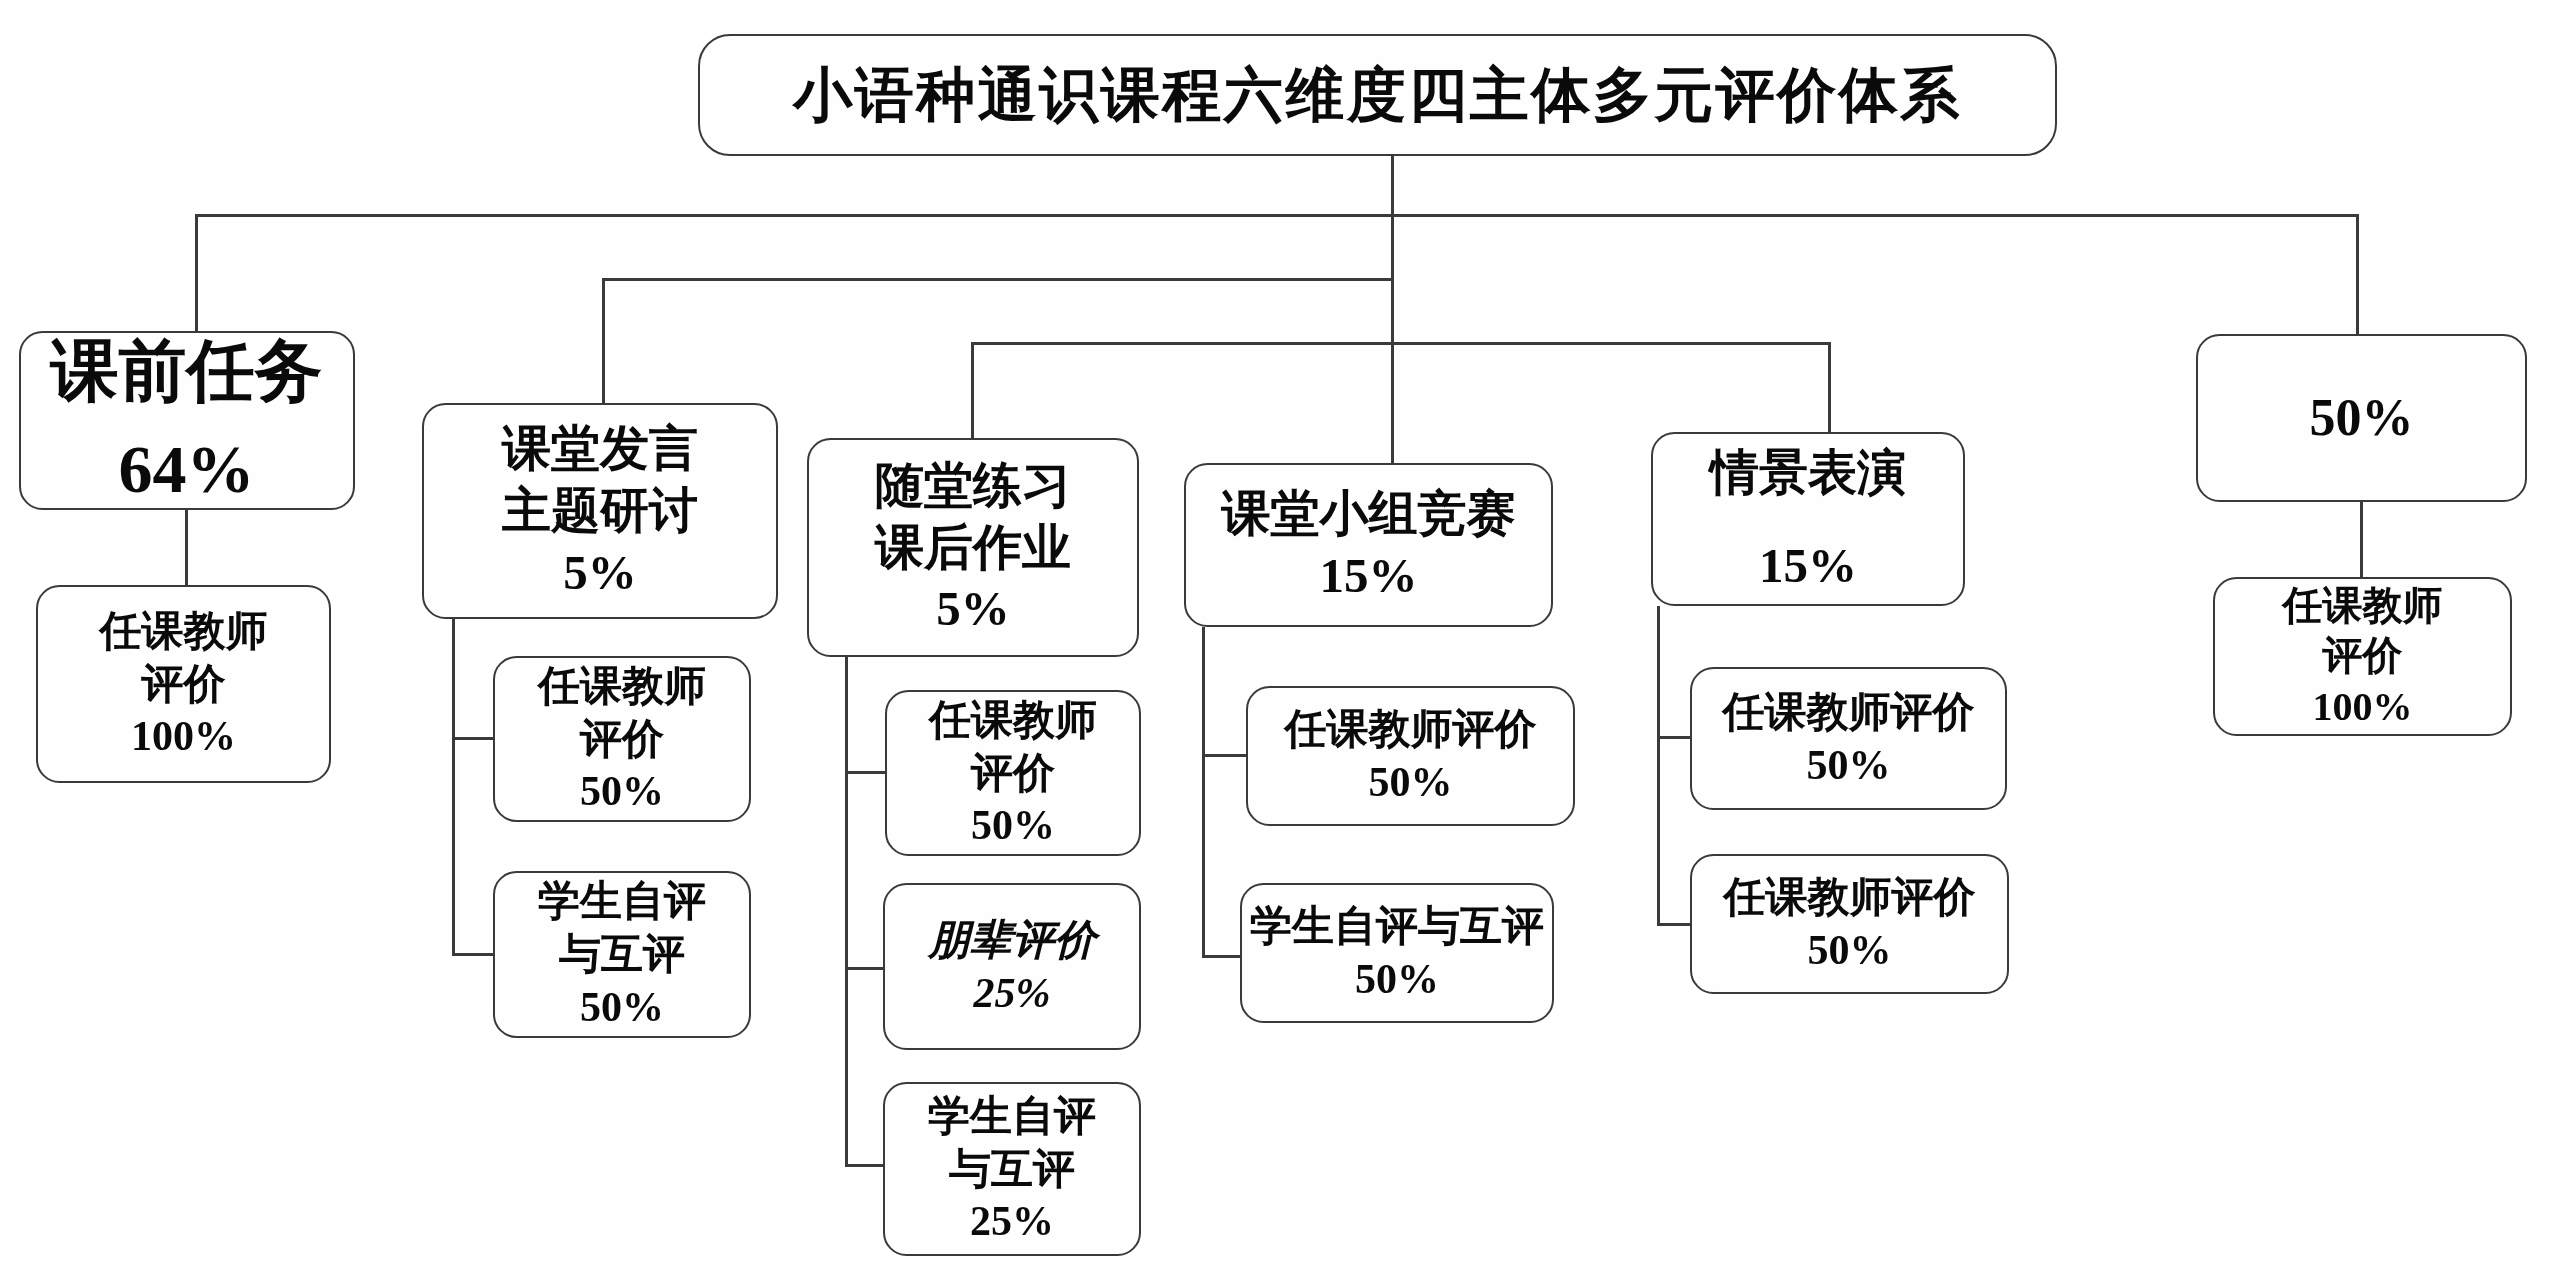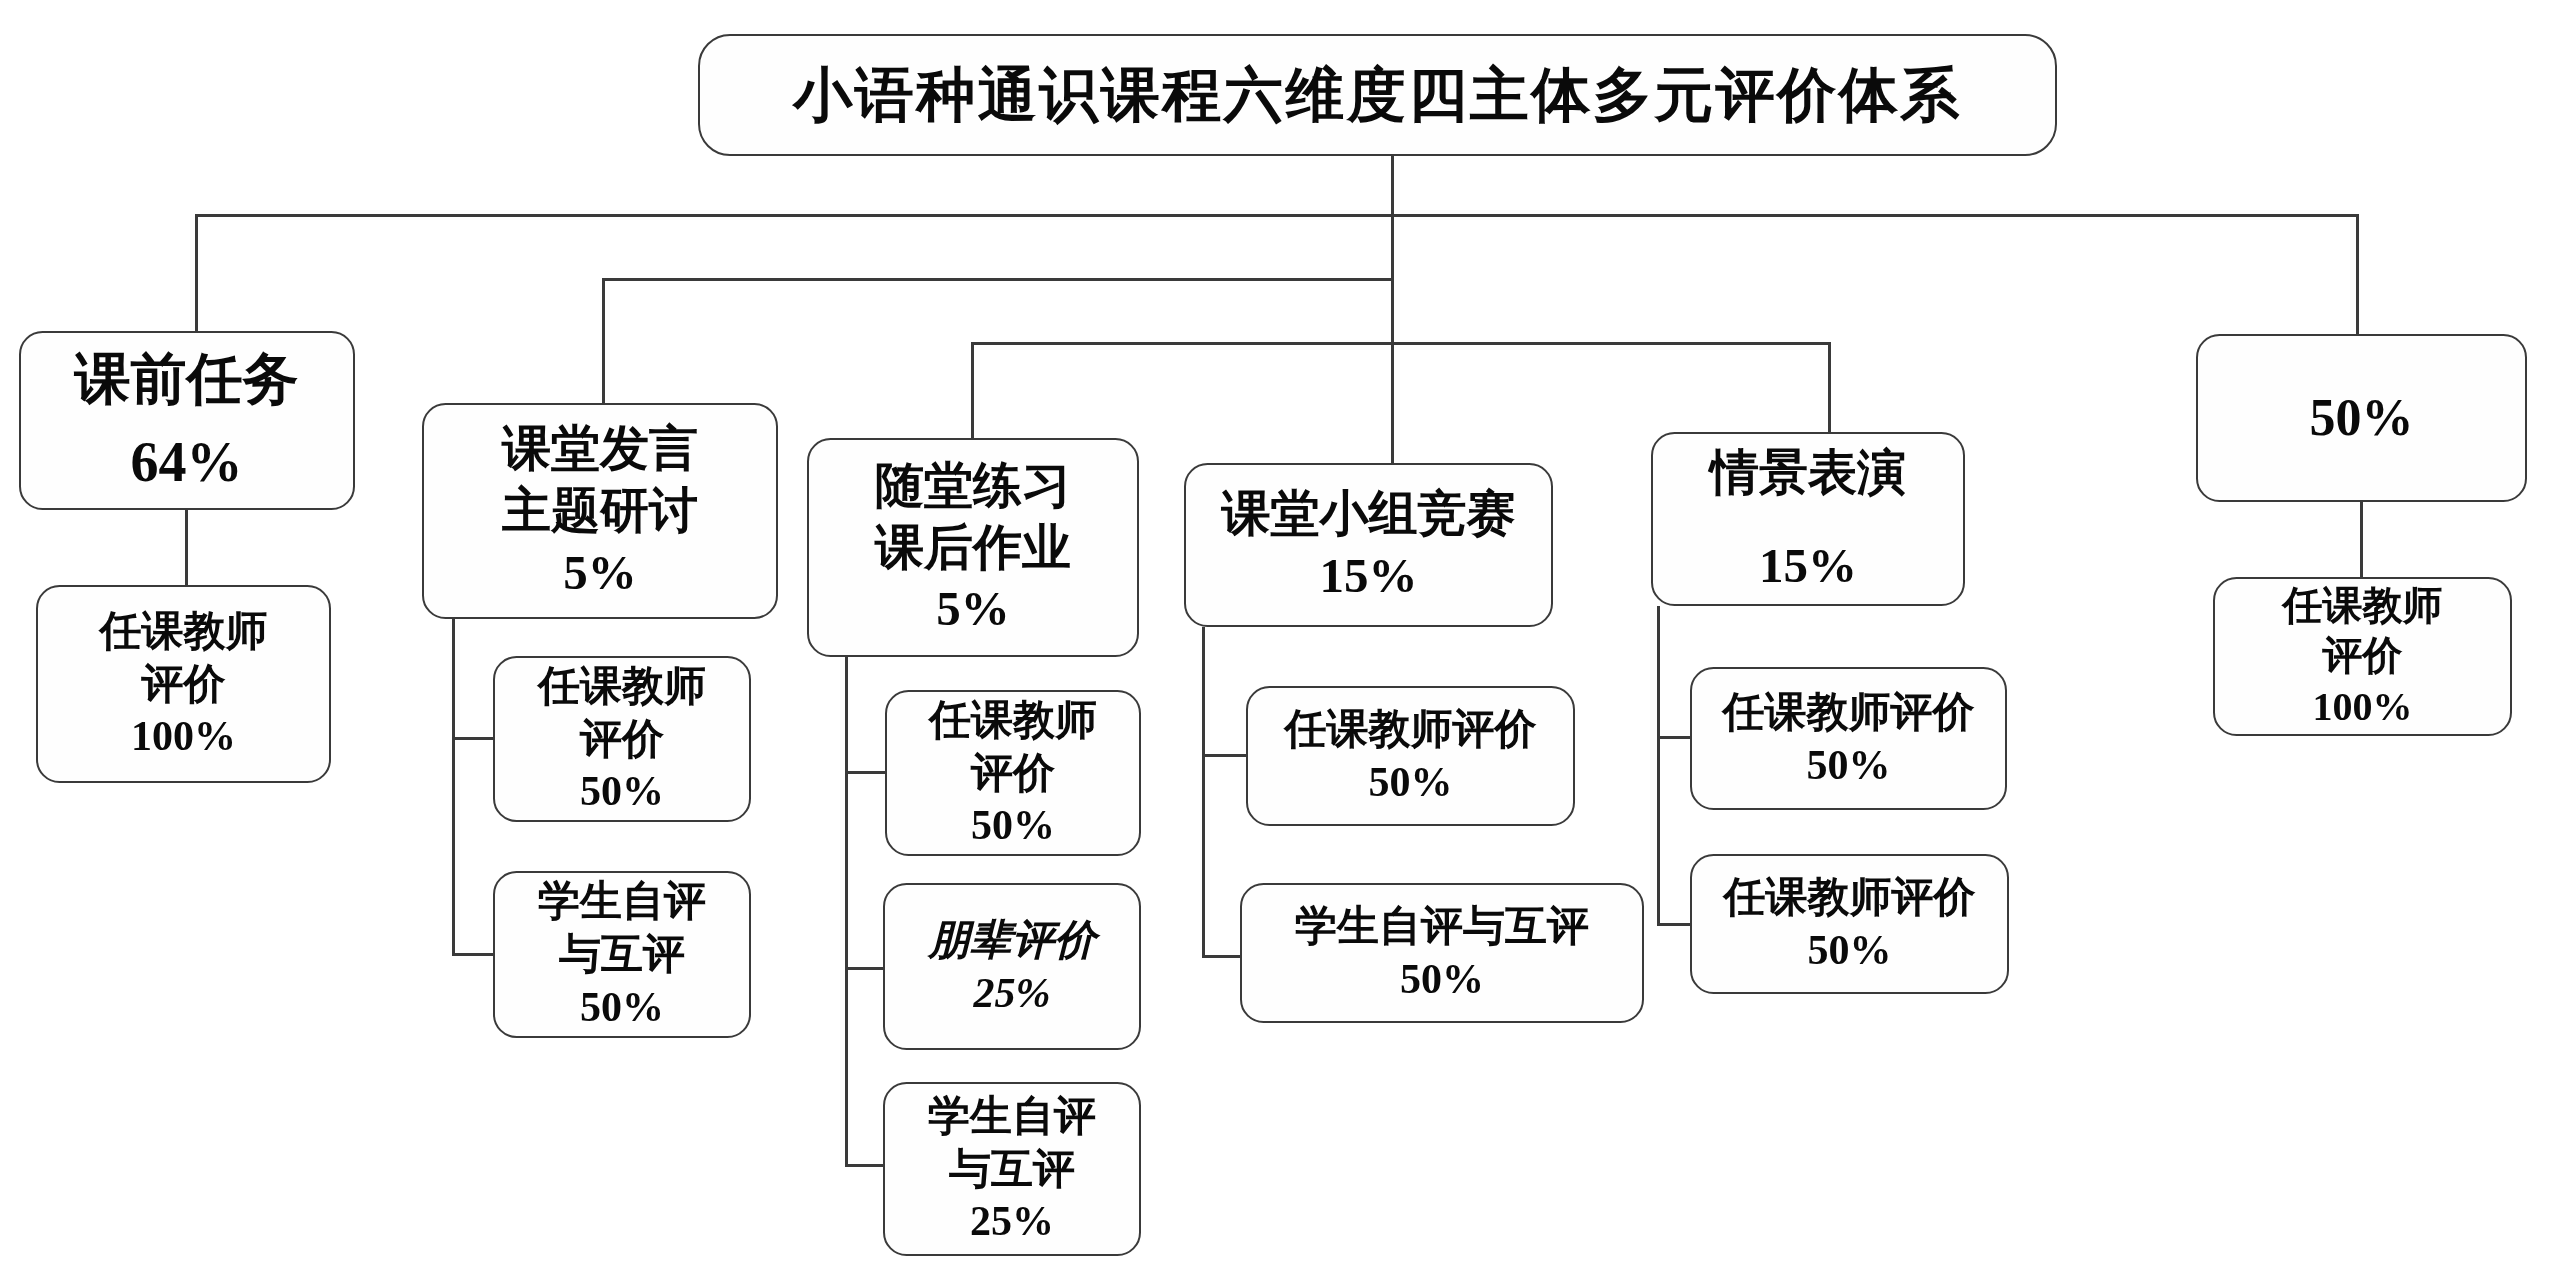--- a/index.html
+++ b/index.html
@@ -74,7 +74,7 @@
     <span>小语种通识课程六维度四主体多元评价体系</span>
   </div>
 
-  <div class="node" style="left:18.5px;top:331px;width:336px;height:179px;font-size:56px;gap:12px;">
+  <div class="node" style="left:18.5px;top:331px;width:336px;height:179px;font-size:68px;gap:12px;">
     <span>课前任务</span>
     <span>64%</span>
   </div>

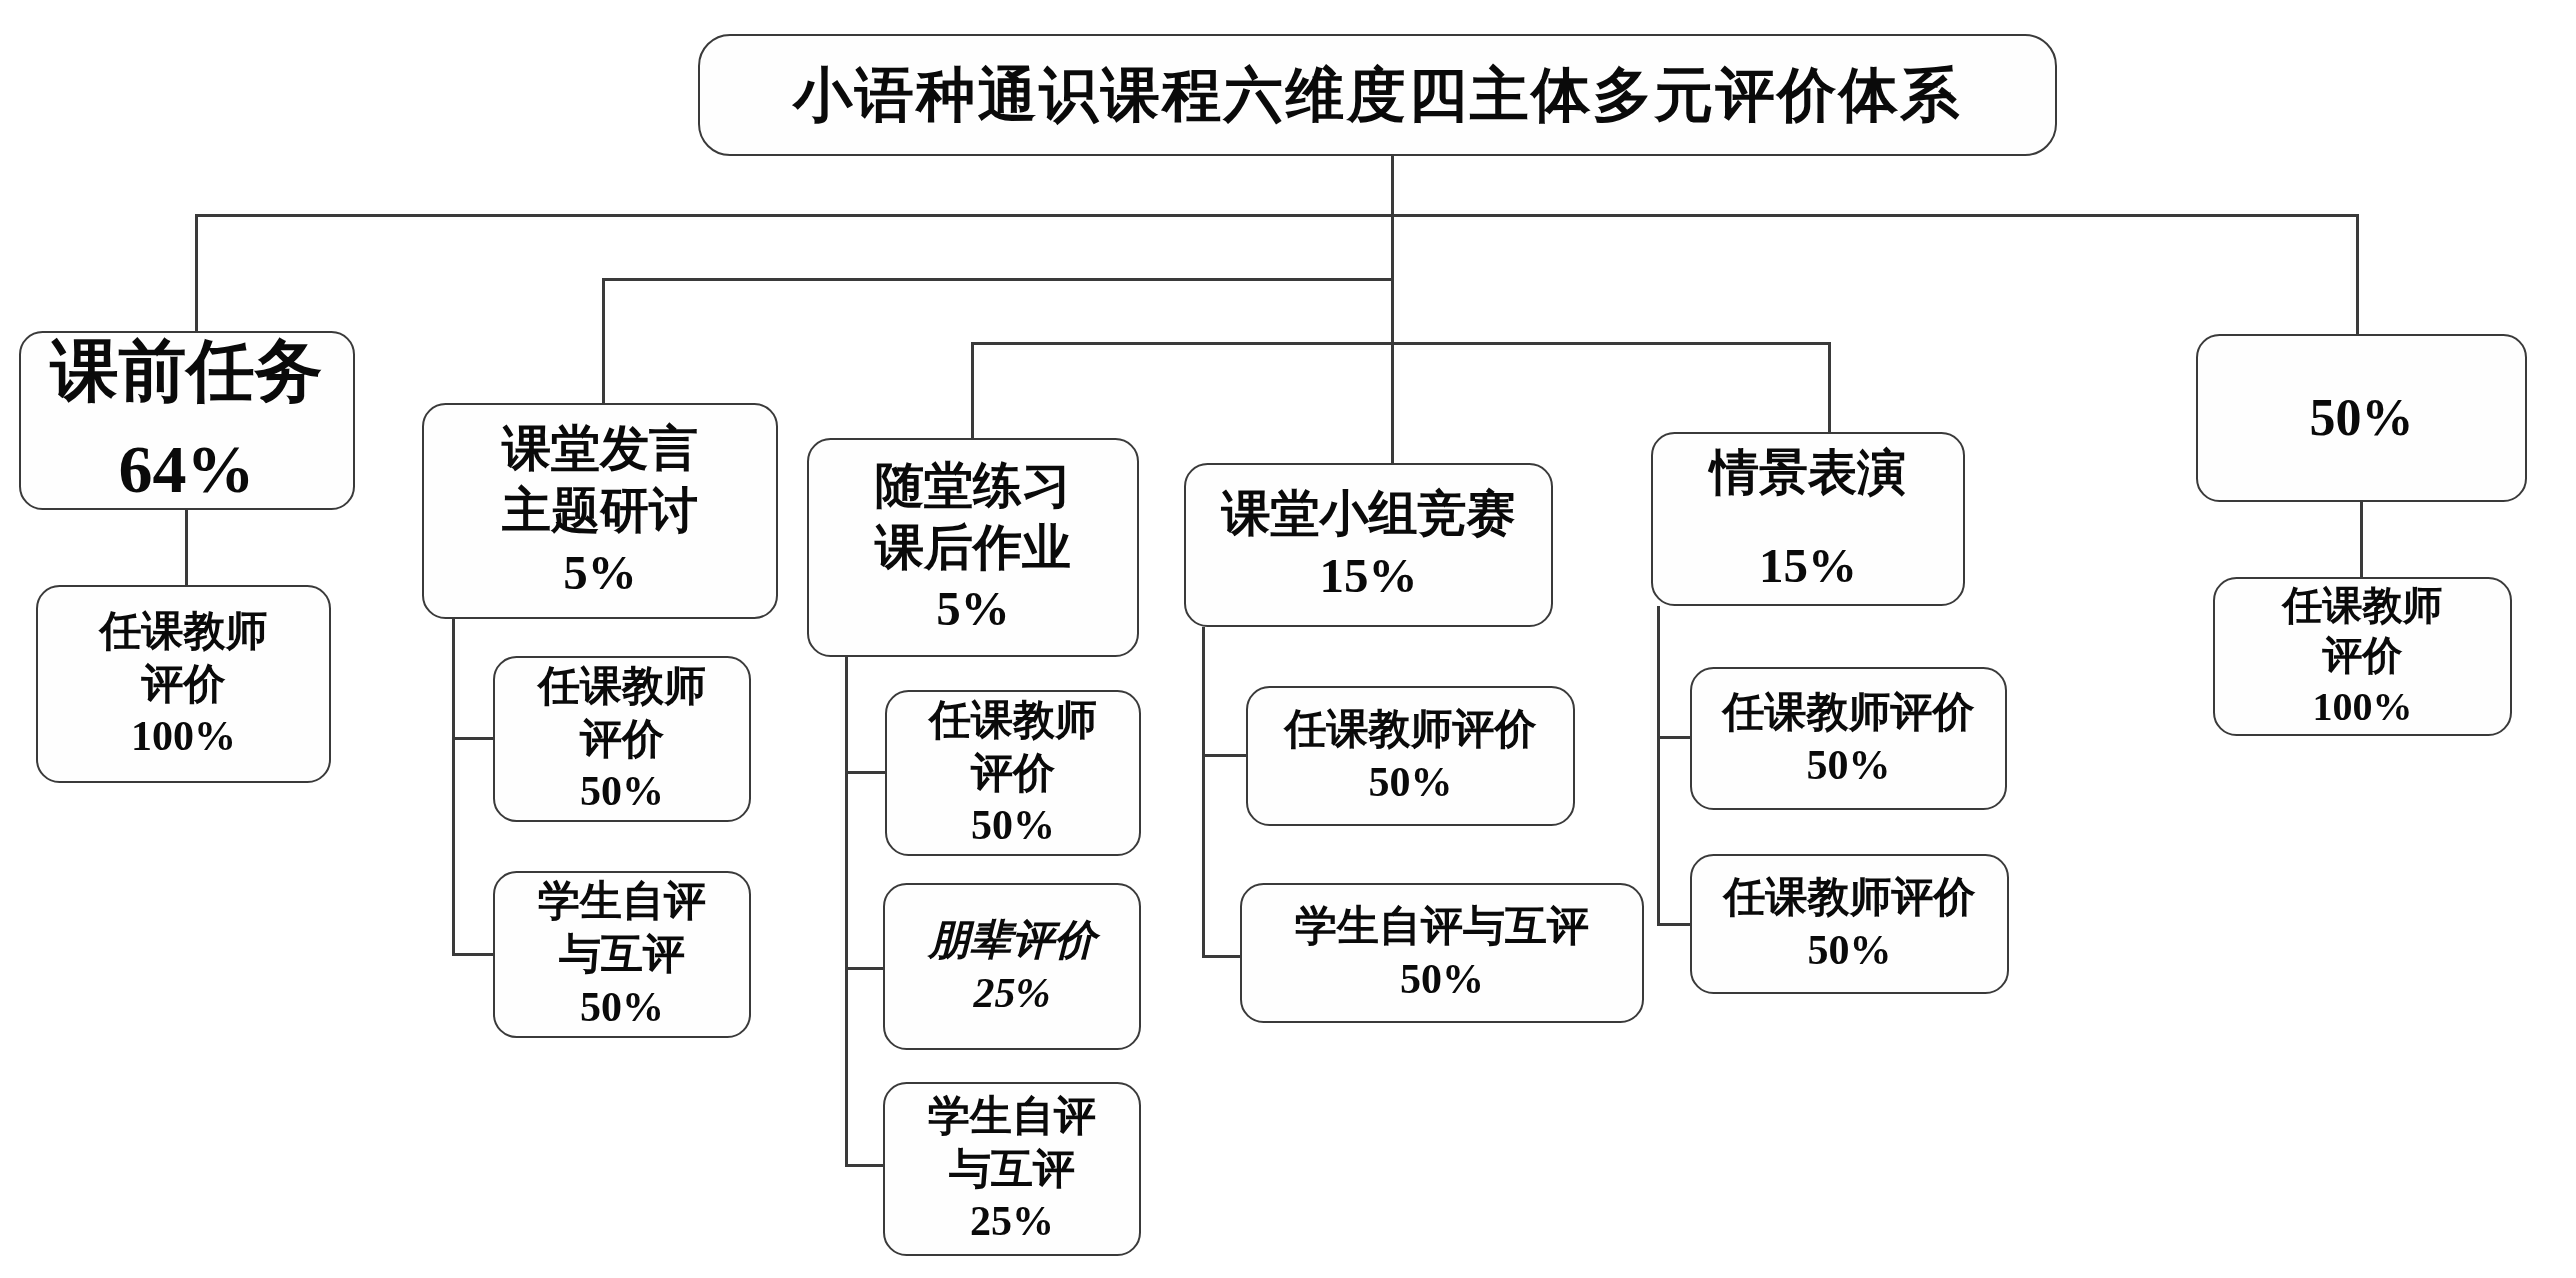--- a/index.html
+++ b/index.html
@@ -128,7 +128,7 @@
     <span>任课教师评价</span>
     <span>50%</span>
   </div>
-  <div class="node" style="left:1240px;top:883px;width:404px;height:140px;font-size:42px;">
+  <div class="node" style="left:1240px;top:883px;width:314px;height:140px;font-size:42px;">
     <span>学生自评与互评</span>
     <span>50%</span>
   </div>

